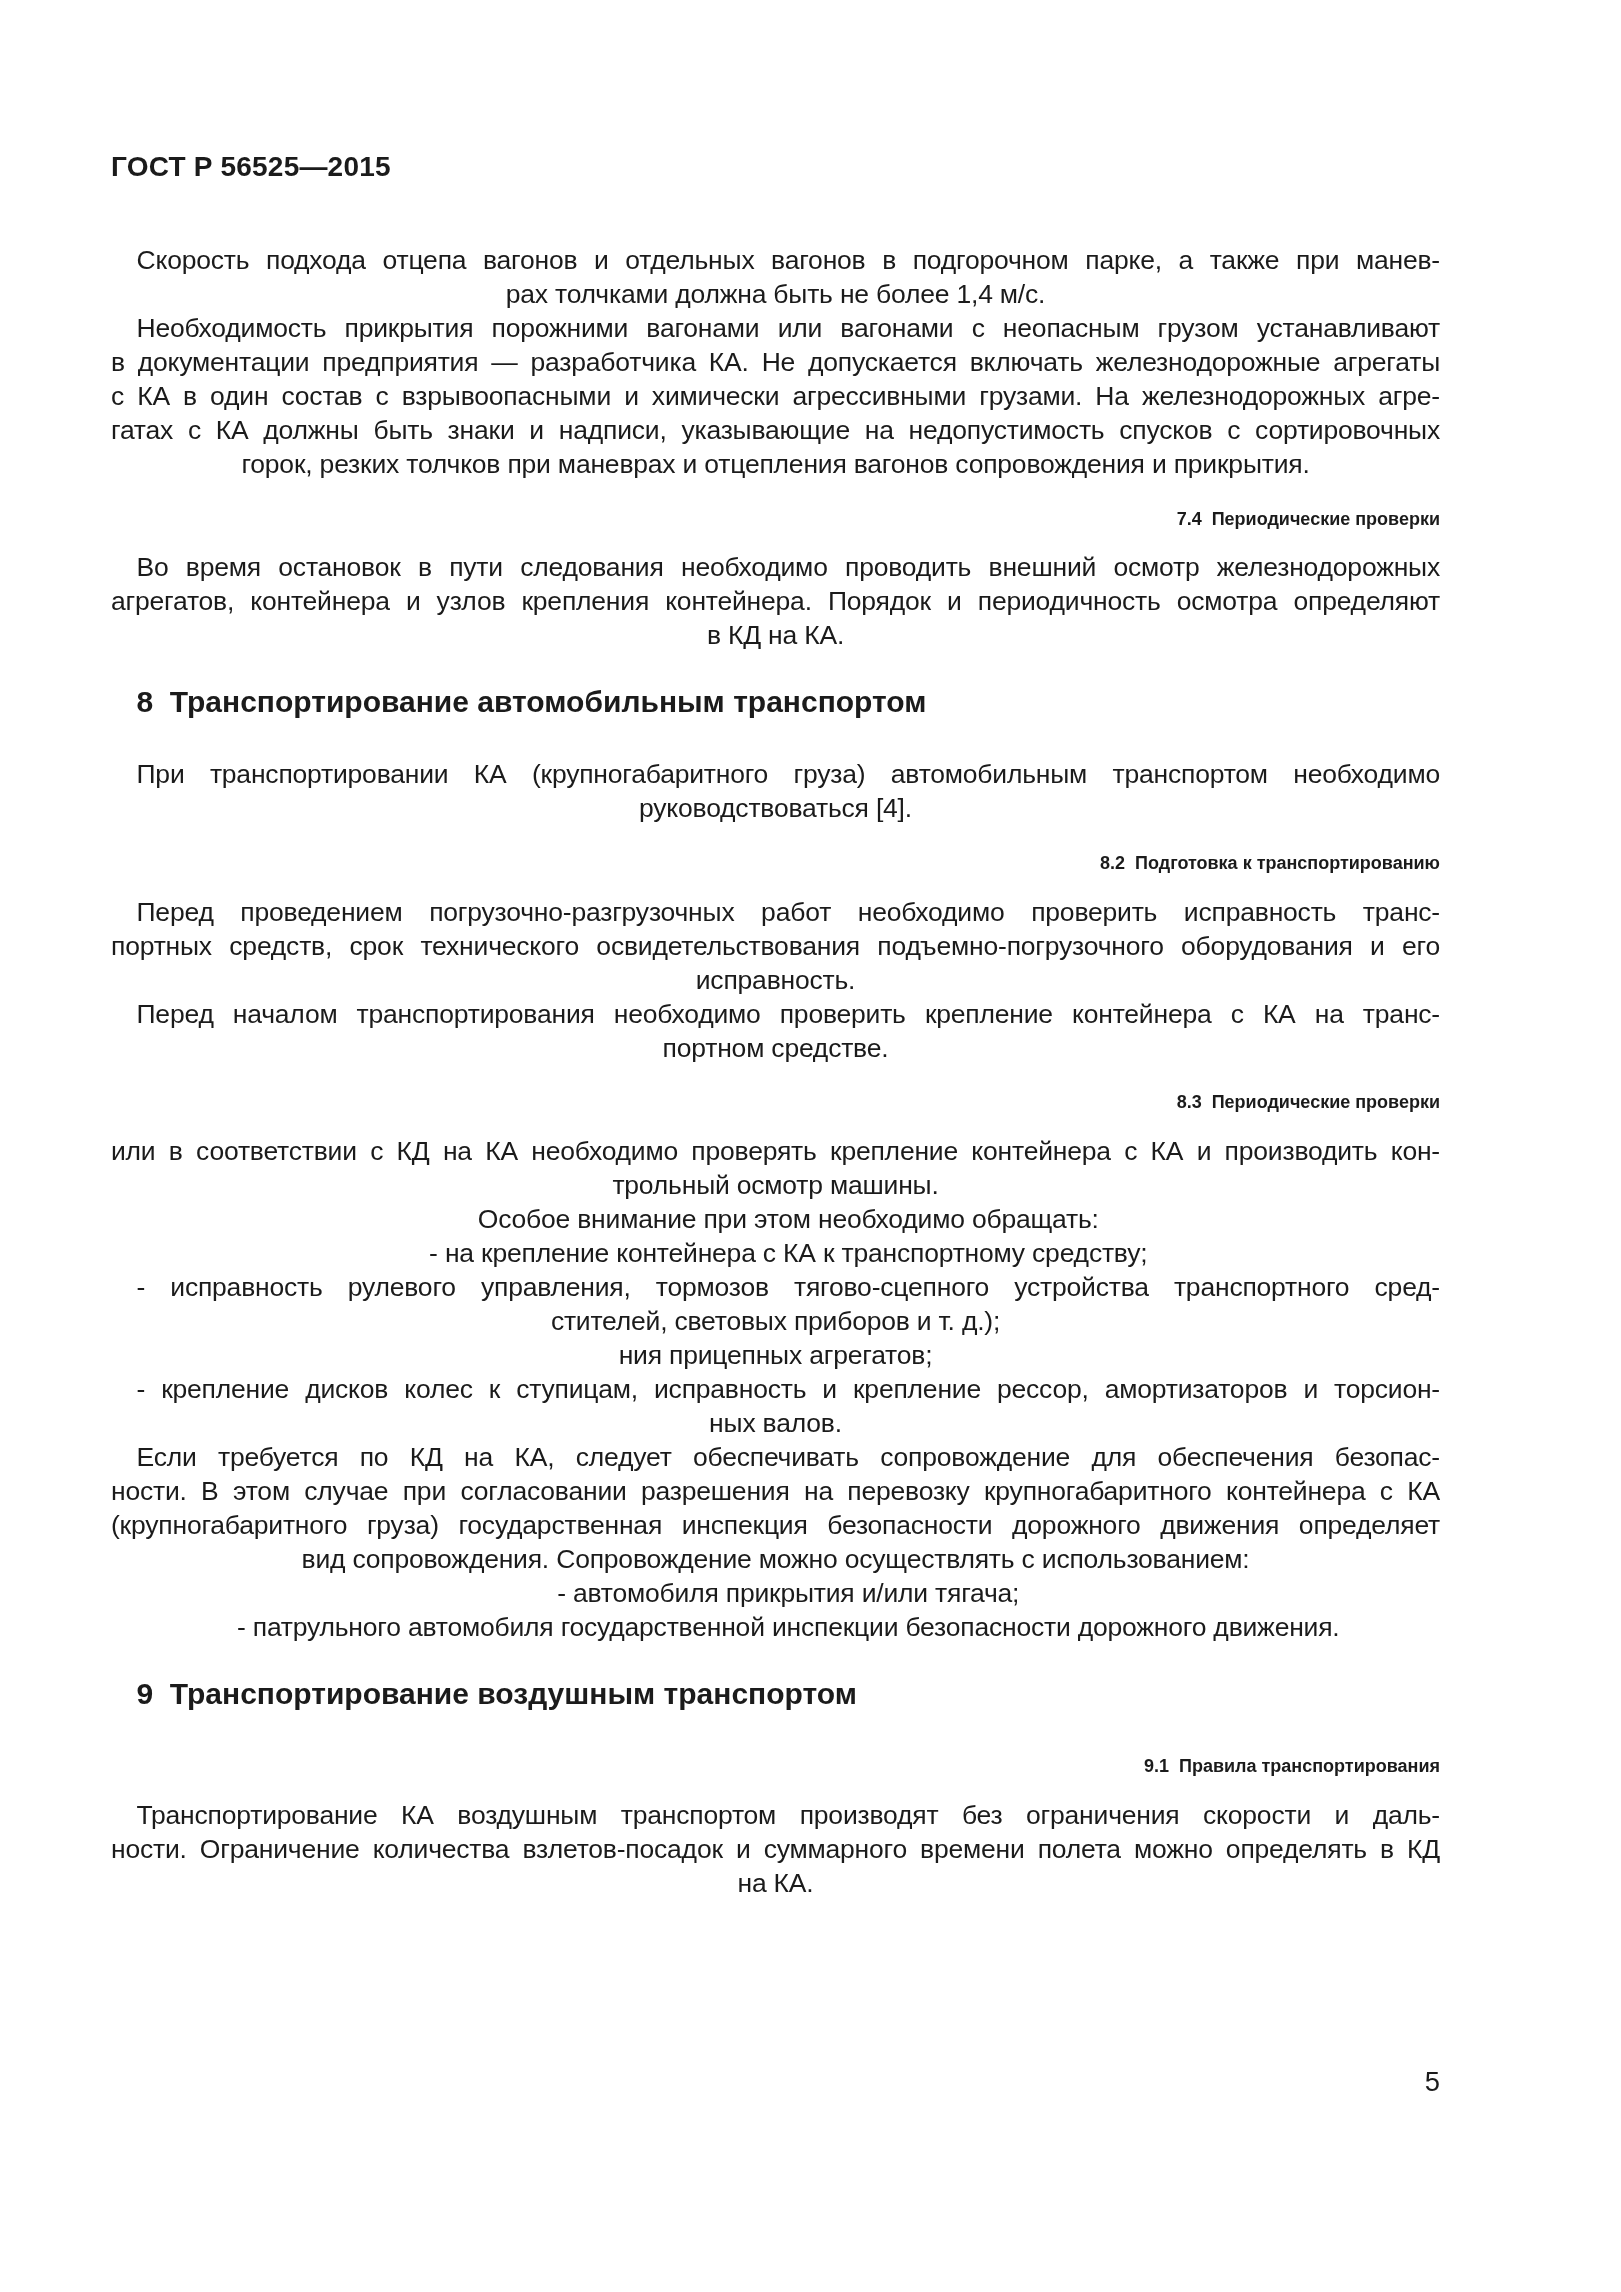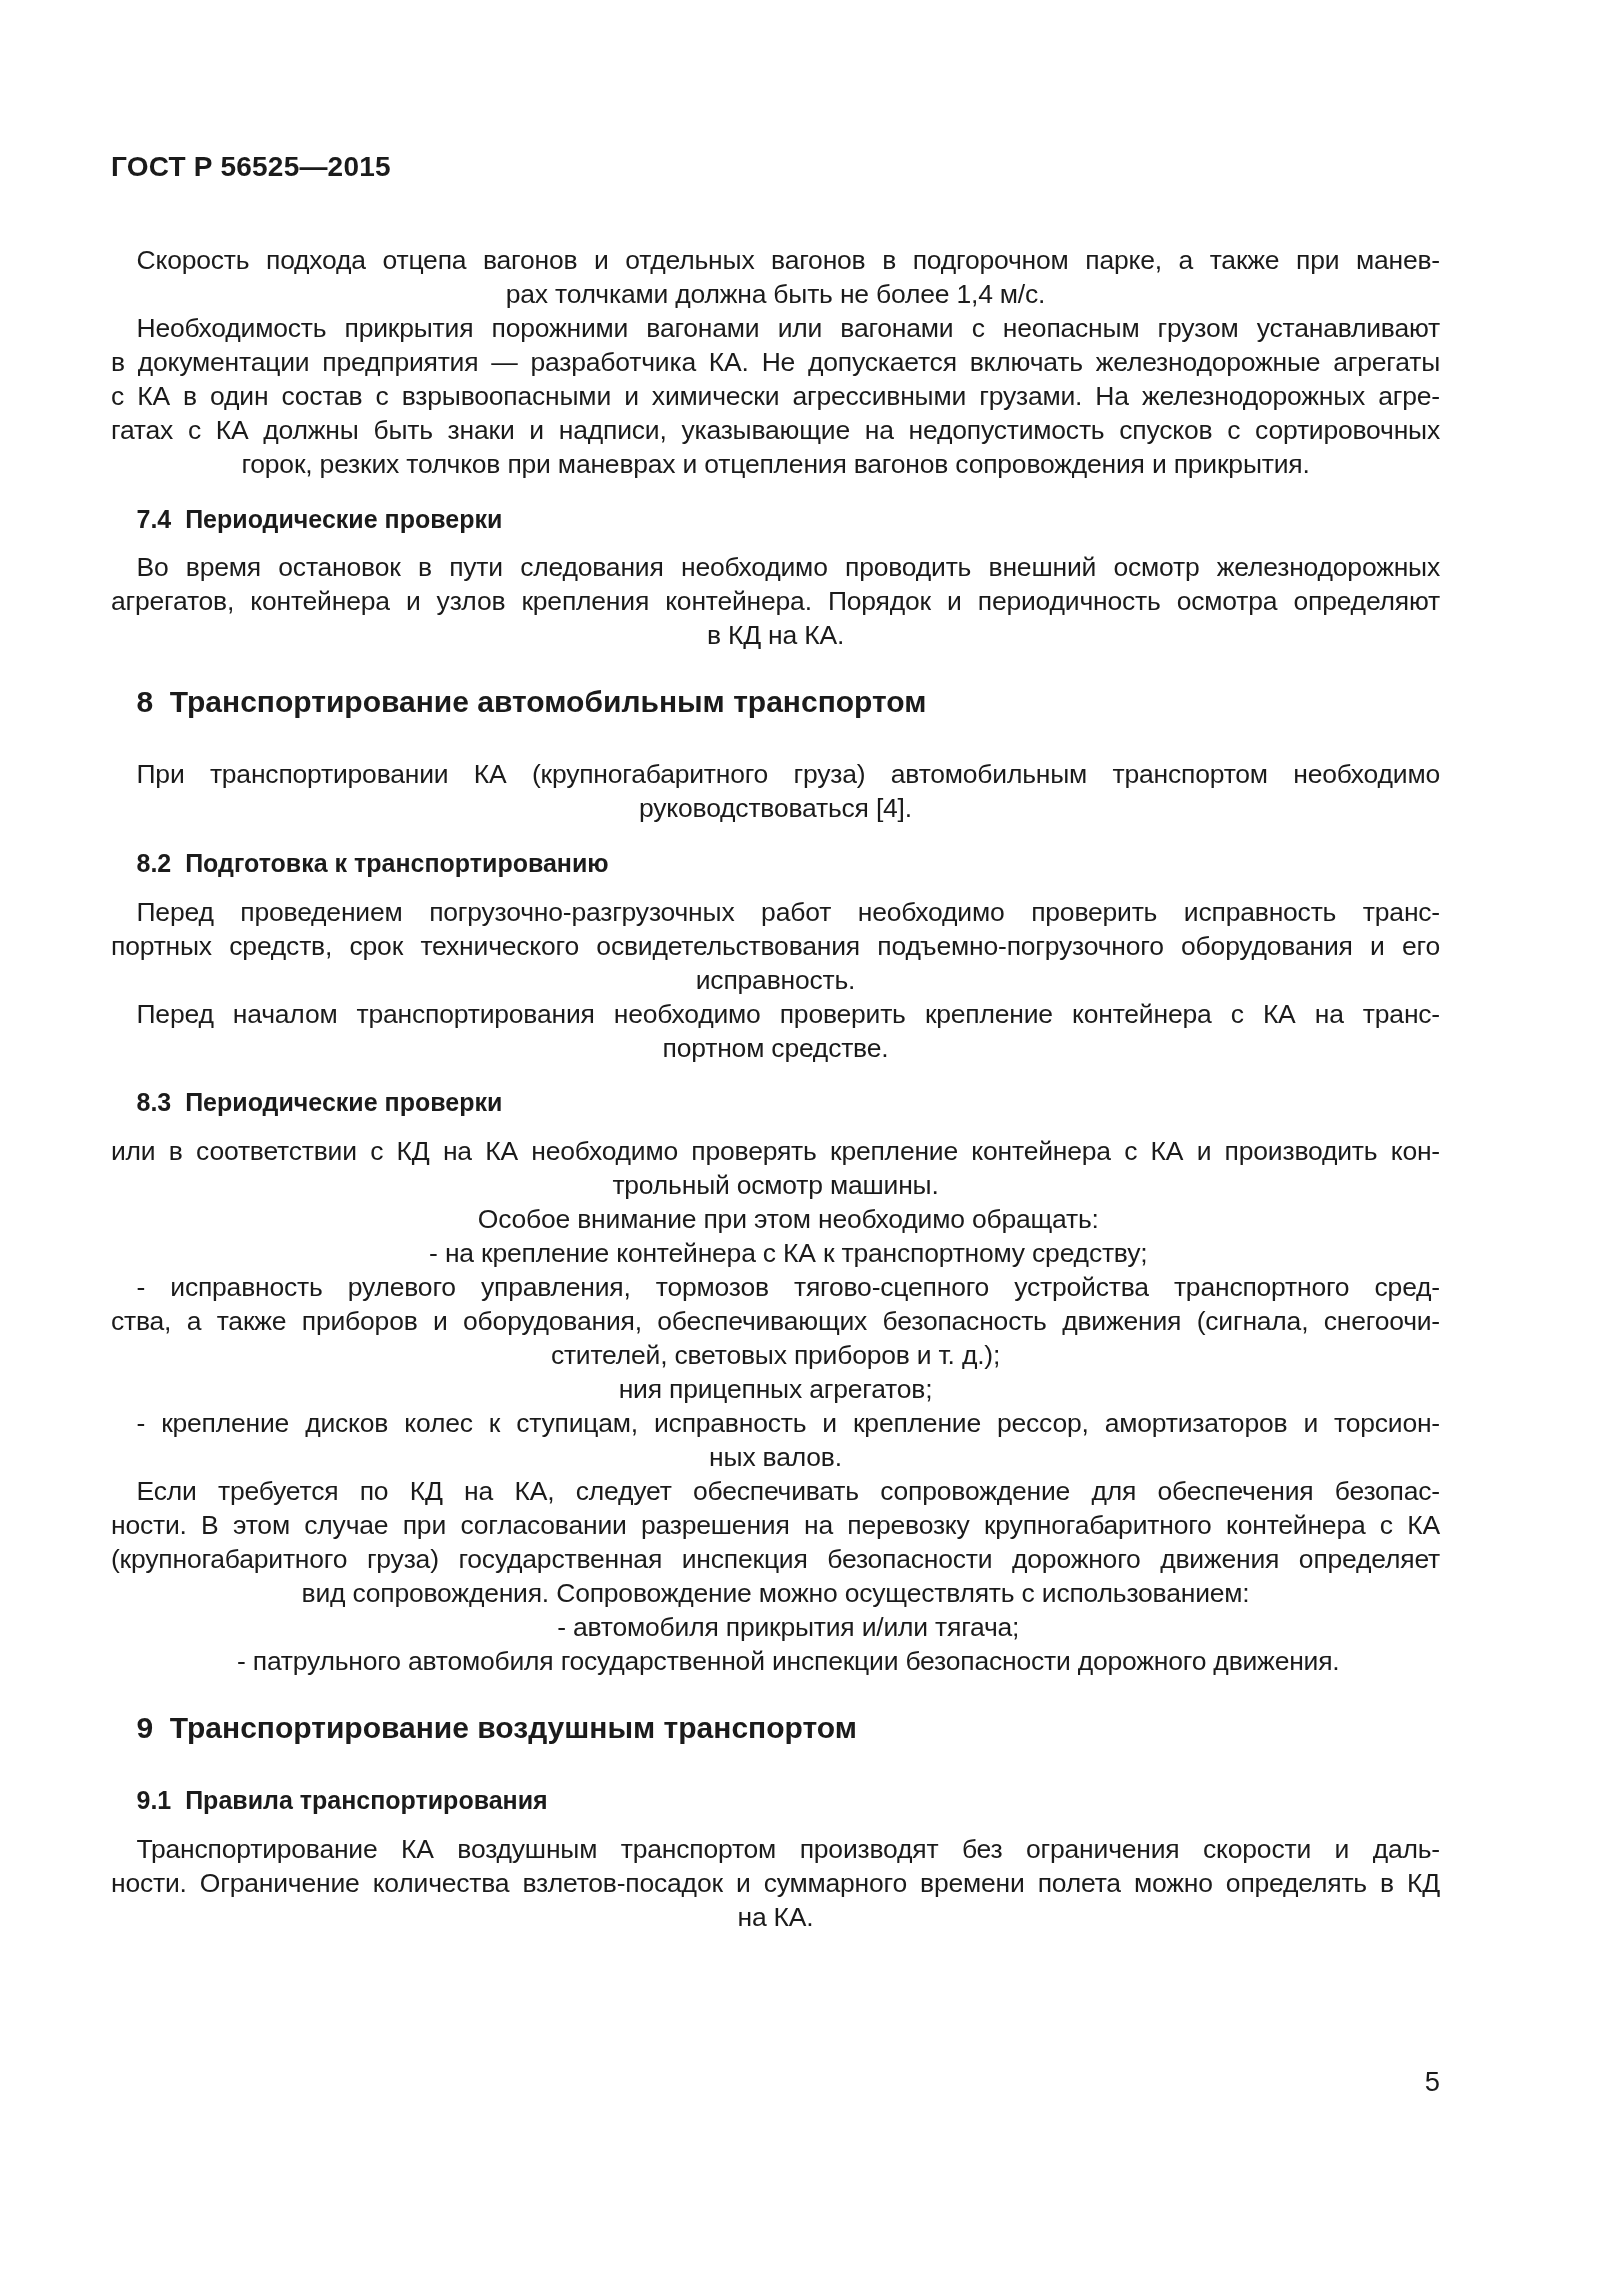--- a/index.html
+++ b/index.html
@@ -42,10 +42,11 @@
   .first { padding-left: 25.5px; }
   .h3 {
     font-weight: bold;
-    font-size: 25px;
+    font-size: 18px;
     line-height: 34px;
     margin: 20.6px 0 14.7px 0;
     padding-left: 25.5px;
+    text-align: right;
   }
   .h2 {
     font-weight: bold;

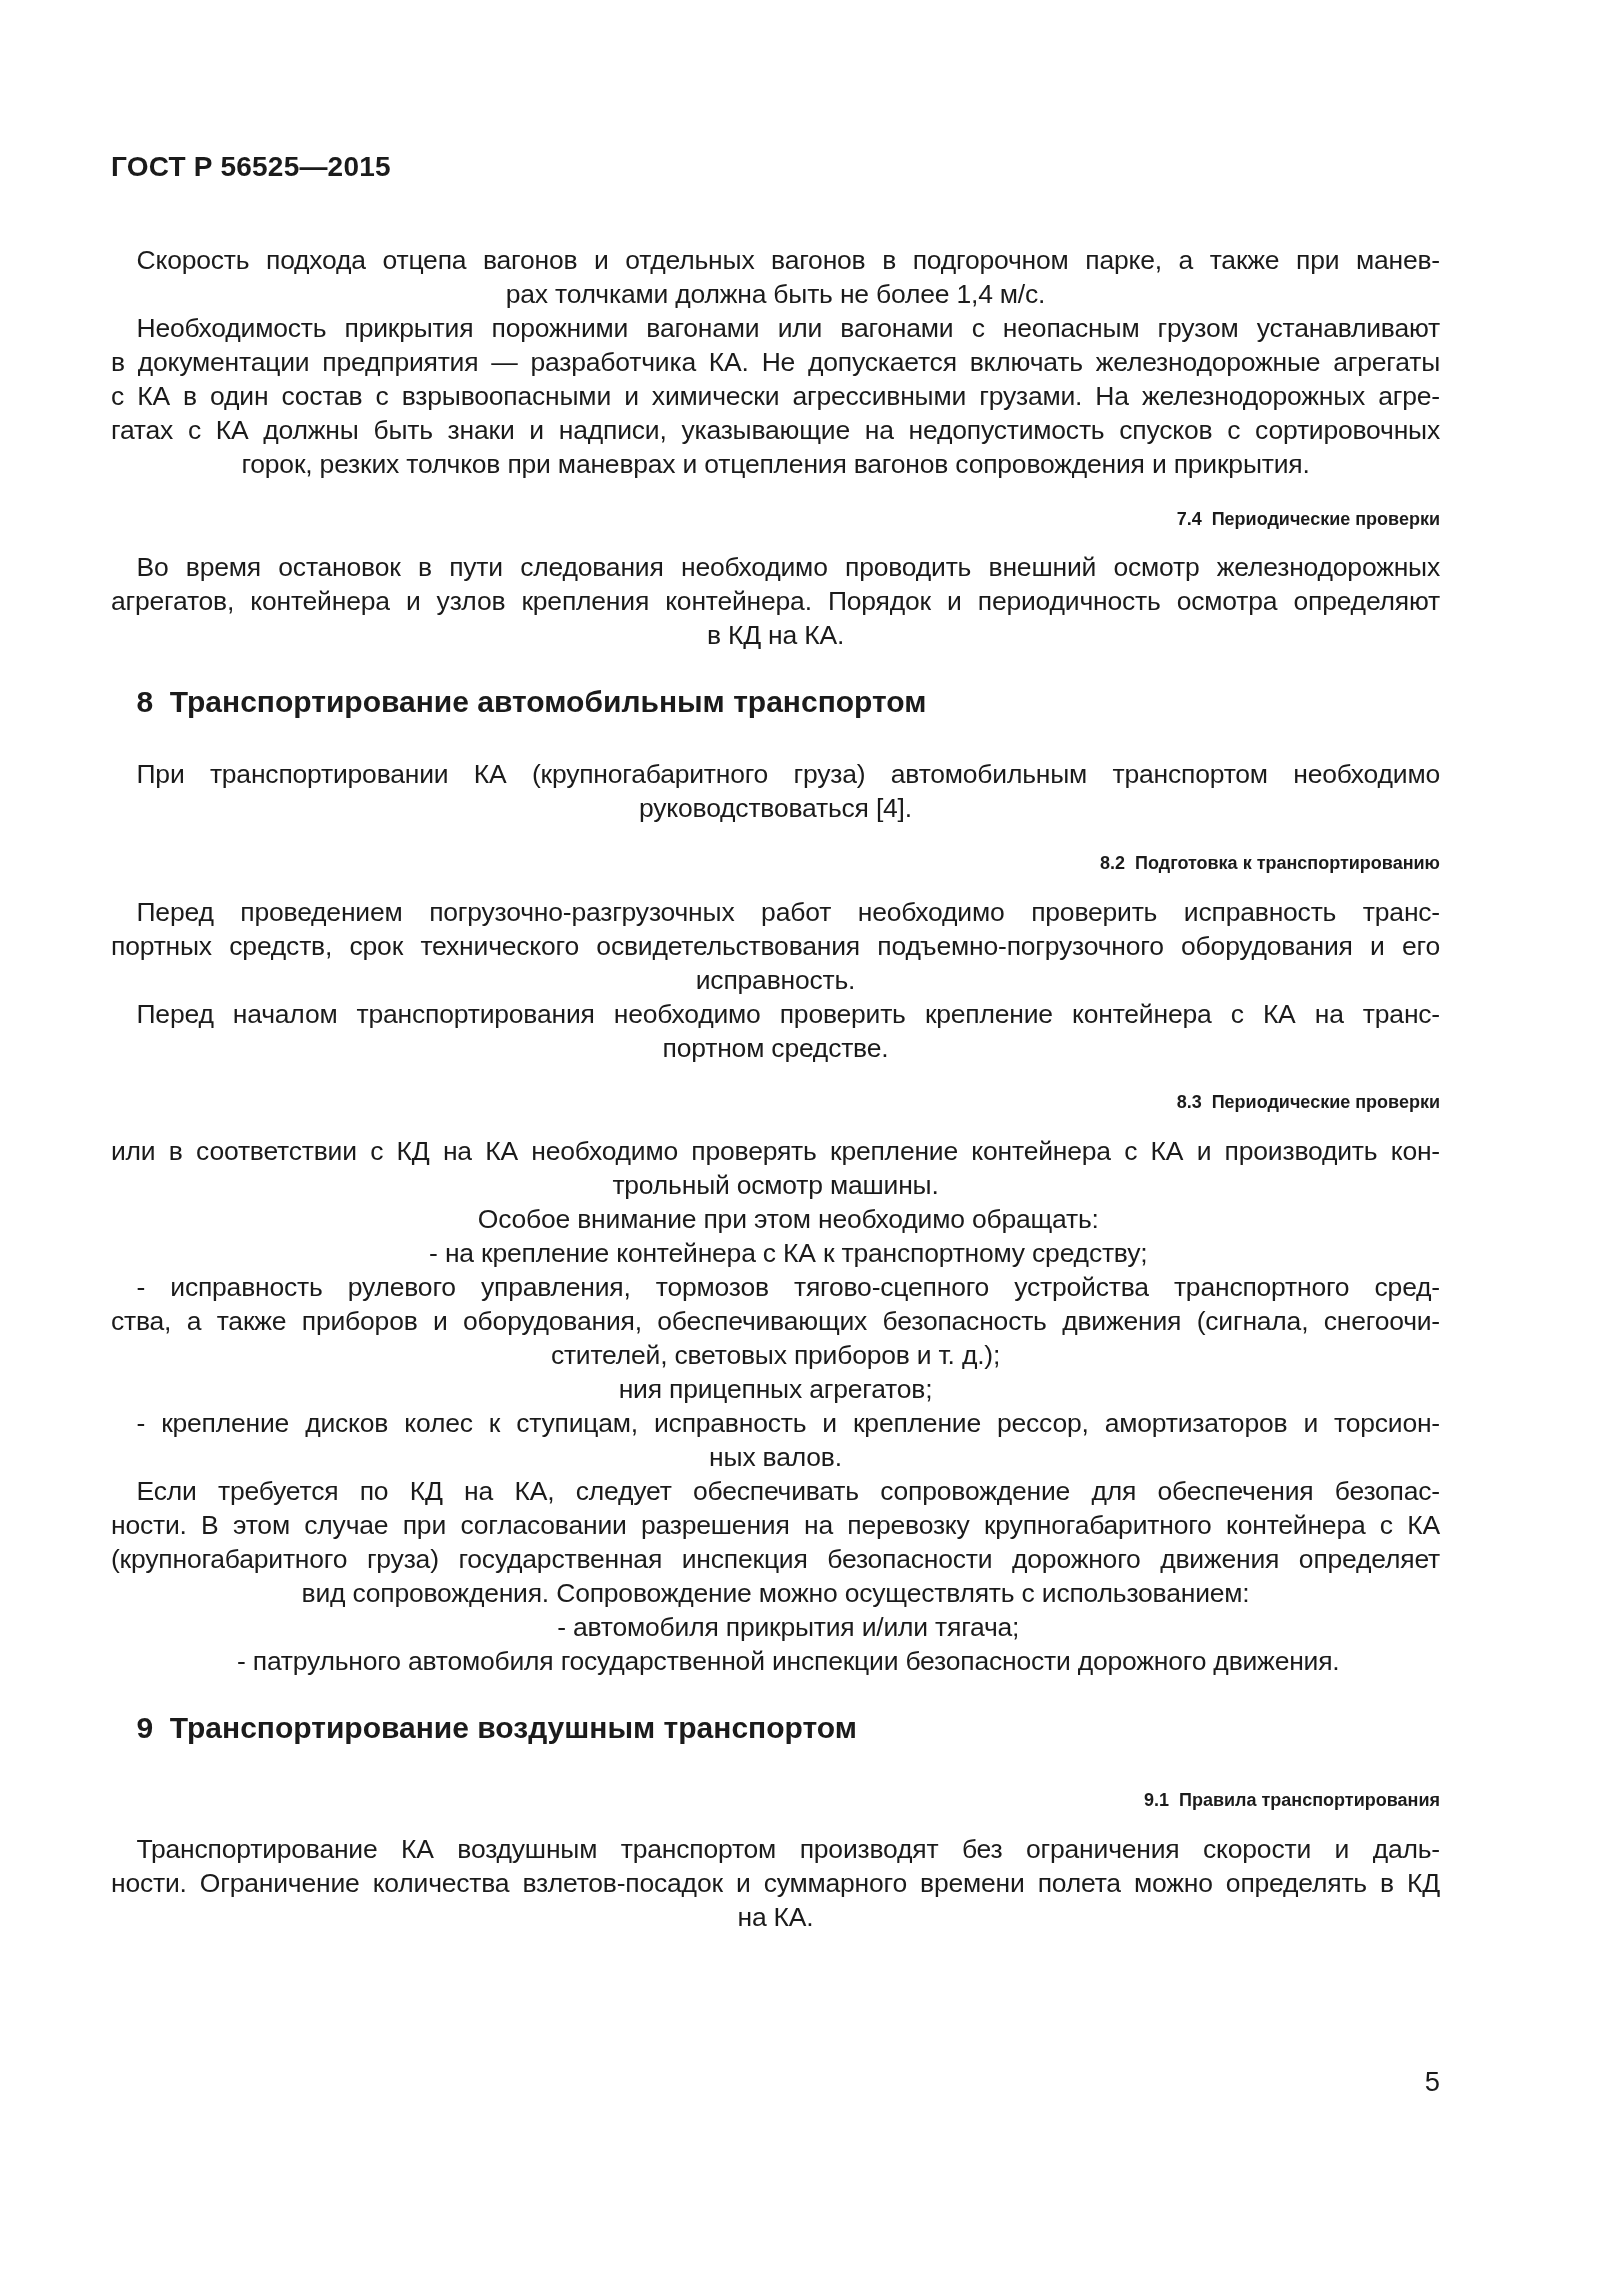--- a/index.html
+++ b/index.html
@@ -116,7 +116,6 @@
     </div>
     <div class="para">
       <div class="line first jl">- исправность рулевого управления, тормозов тягово-сцепного устройства транспортного сред-</div>
-      <div class="line jl">ства, а также приборов и оборудования, обеспечивающих безопасность движения (сигнала, снегоочи-</div>
       <div class="line">стителей, световых приборов и т. д.);</div>
     </div>
     <div class="para">

